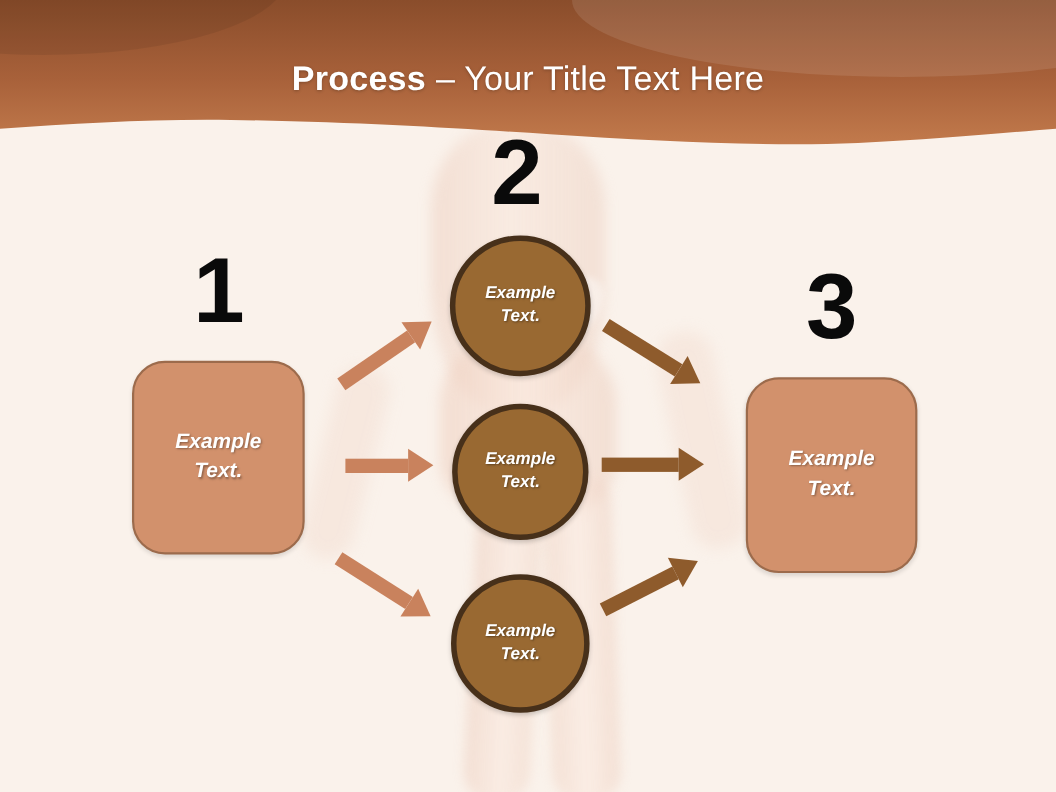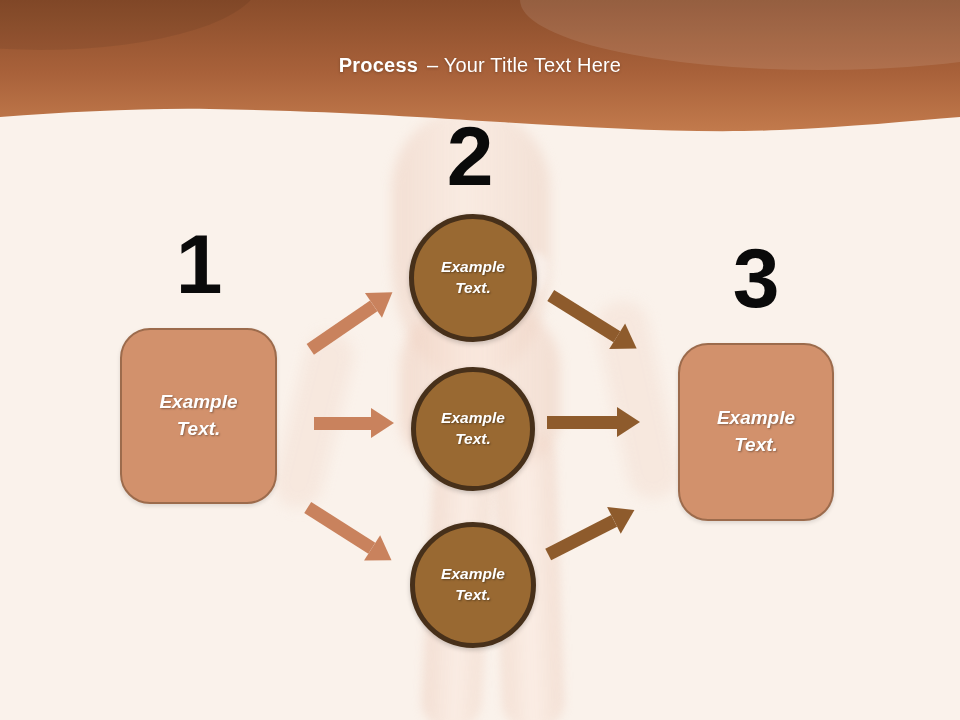--- a/index.html
+++ b/index.html
@@ -39,7 +39,7 @@
   .band{position:absolute;left:0;top:0;width:960px;height:150px;}
   .title{
     position:absolute;left:0;top:54px;width:960px;
-    text-align:center;color:#fff;font-size:20px;letter-spacing:.2px;
+    text-align:center;color:#fff;font-size:31px;letter-spacing:.2px;
     text-shadow:0 1px 3px rgba(0,0,0,.25);
   }
   .title .t-bold{font-weight:bold;}

